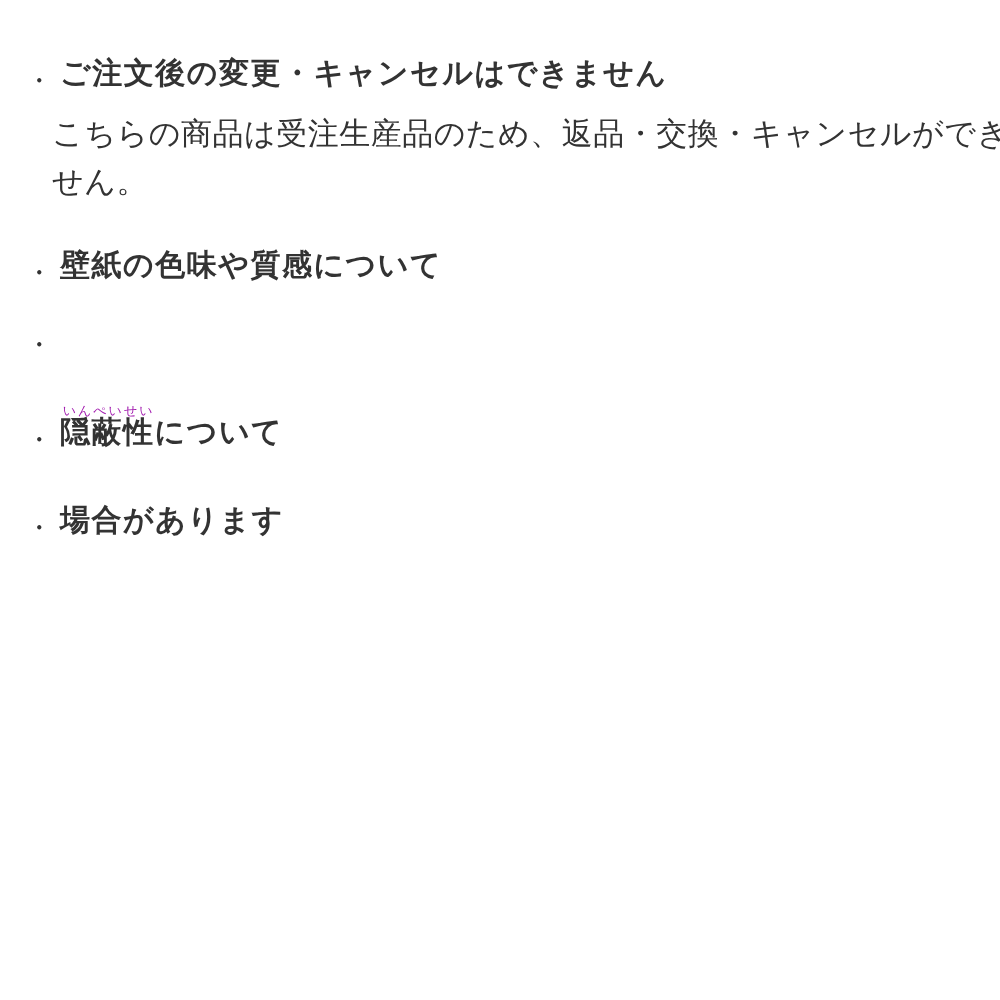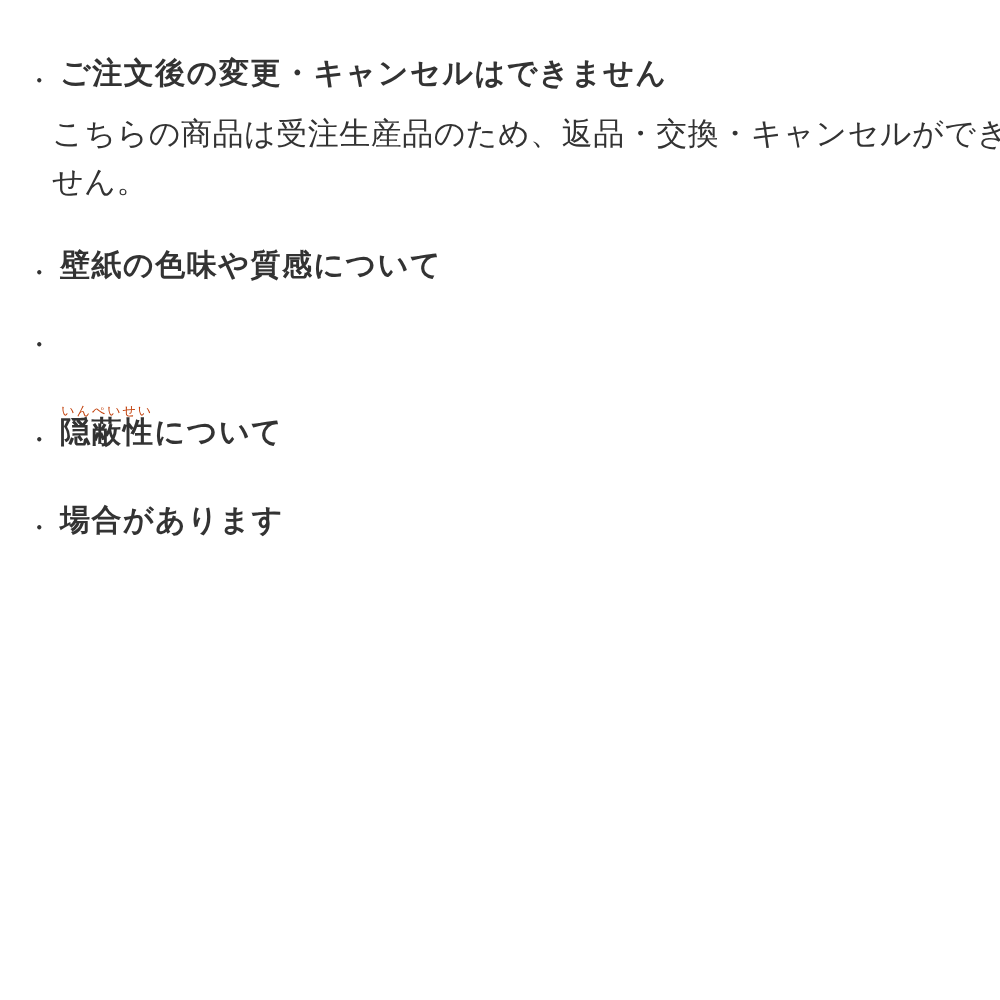--- a/index.html
+++ b/index.html
@@ -46,8 +46,8 @@
     font-size: 13px;
     font-weight: 400;
     letter-spacing: 2px;
-    color: #c2410c;
-    text-align: center;
+    color: #a21caf;
+    text-align: right;
   }
   .body-text {
     margin: 8px 0 0 0;

